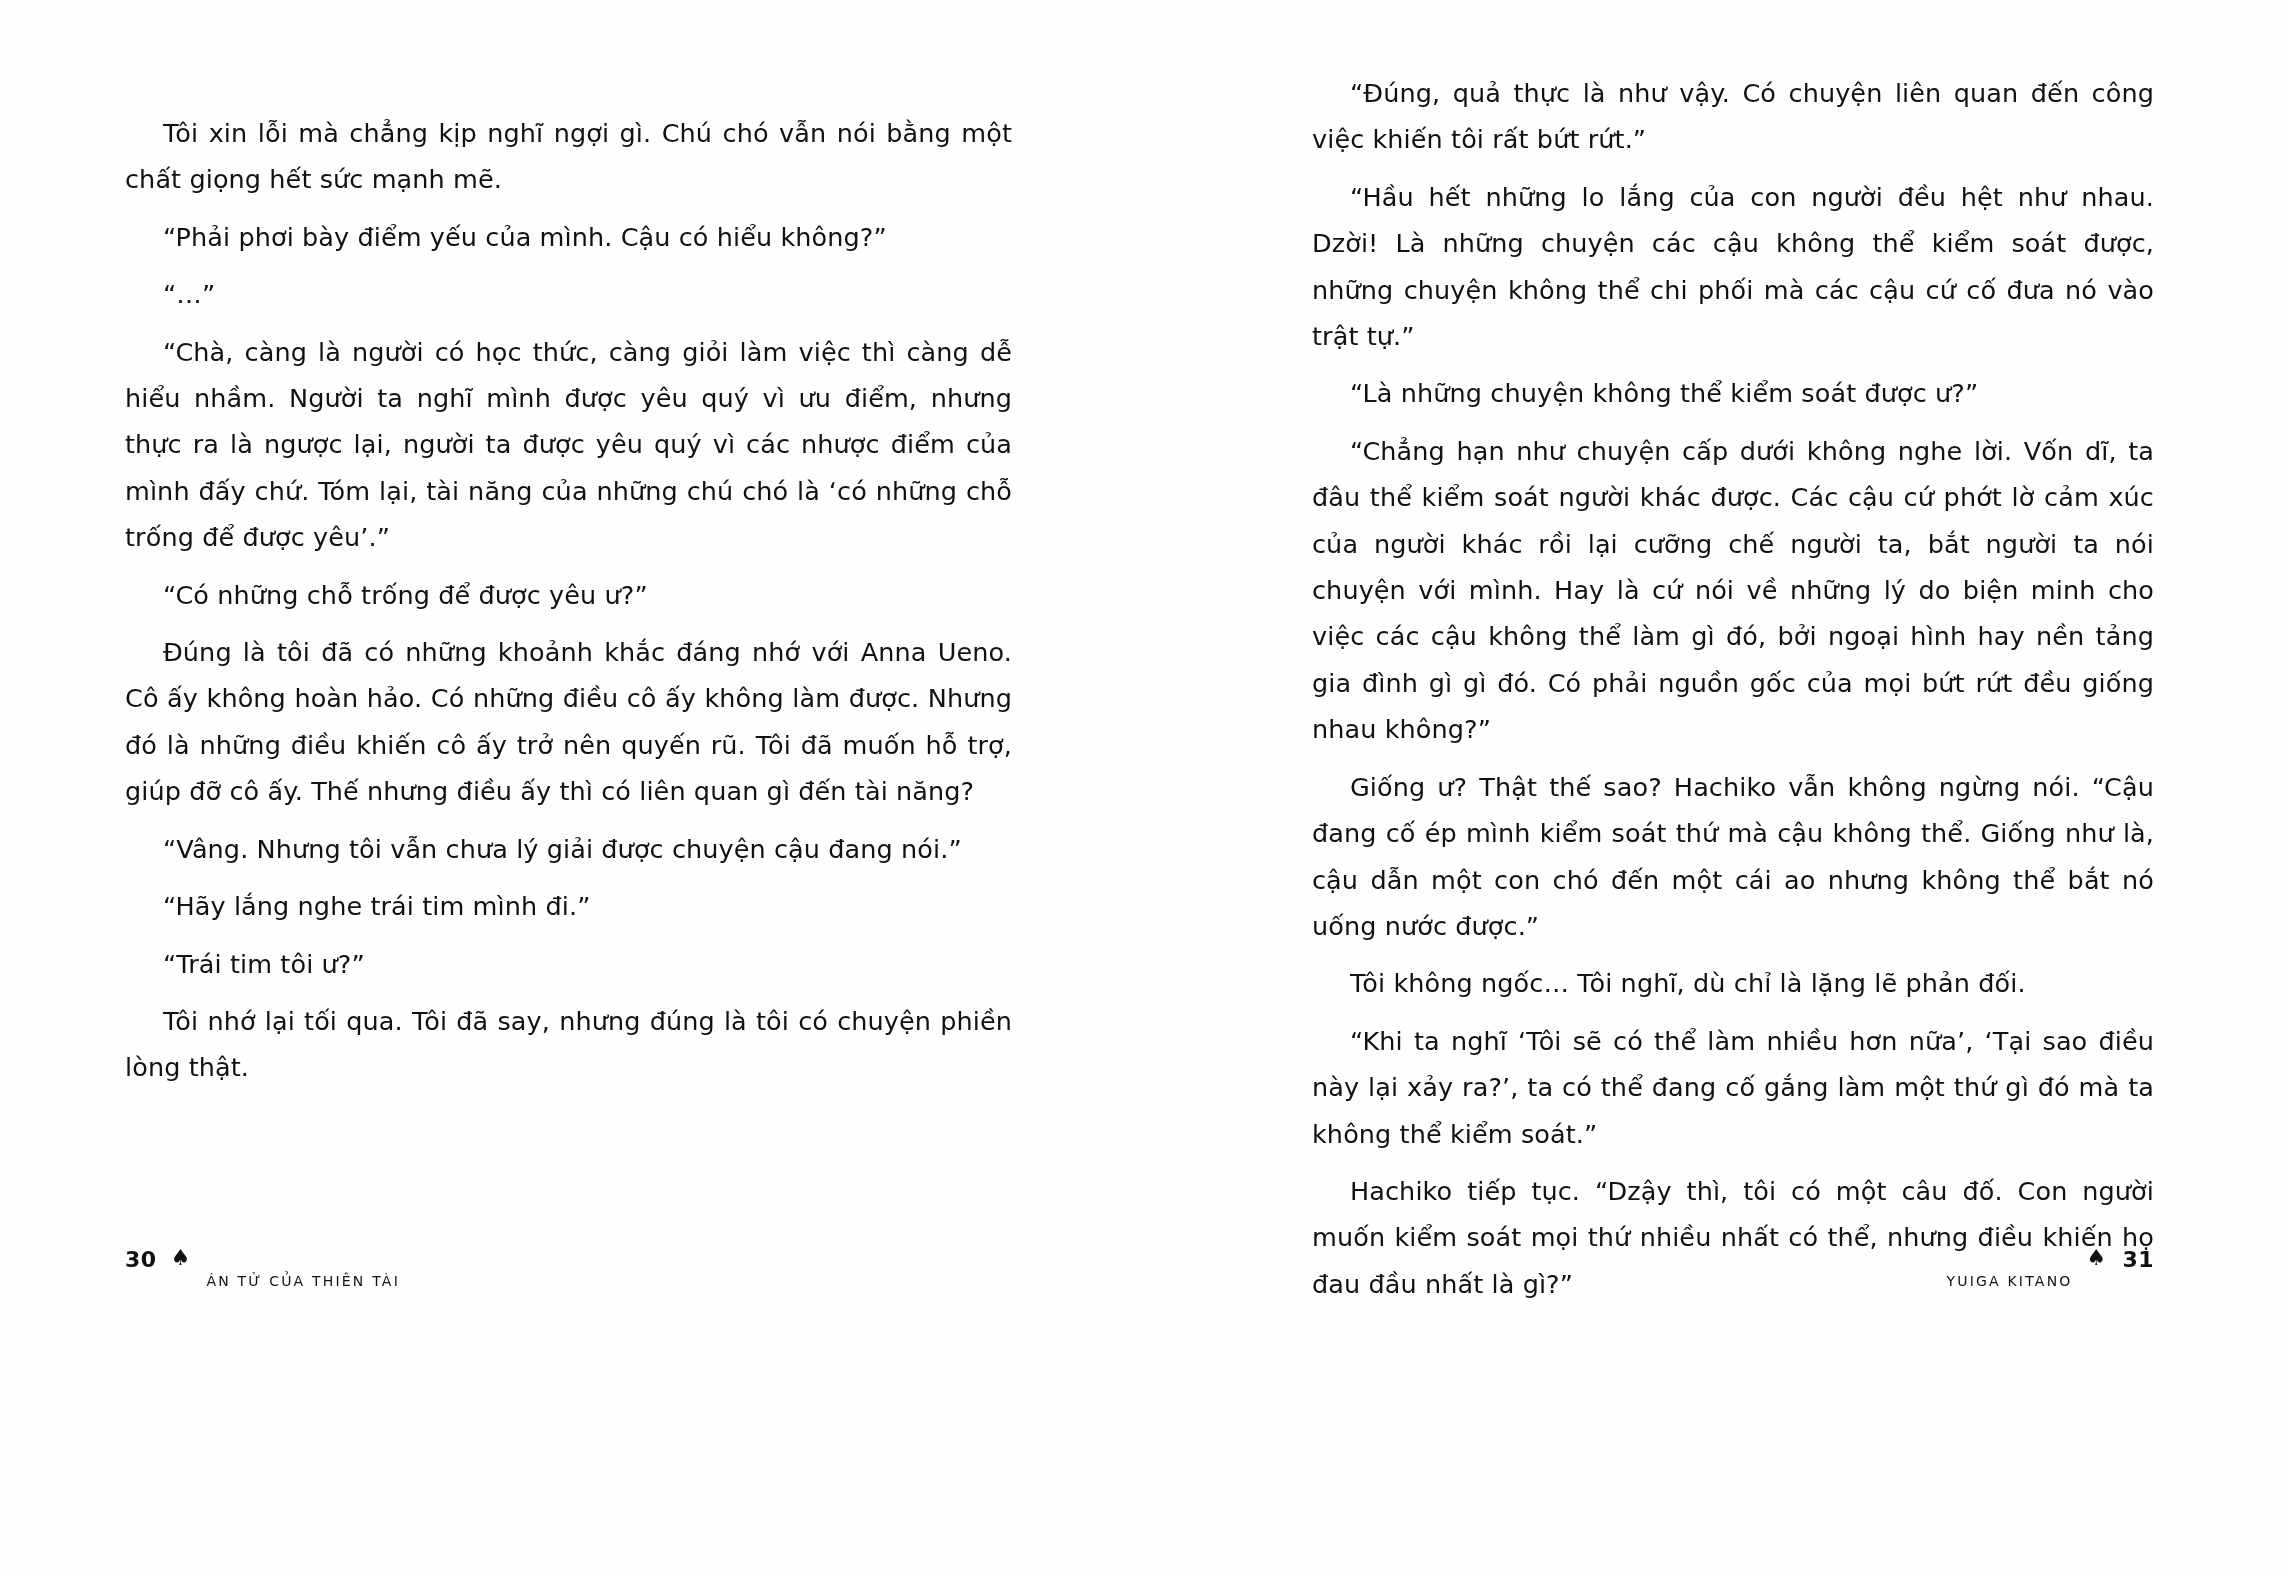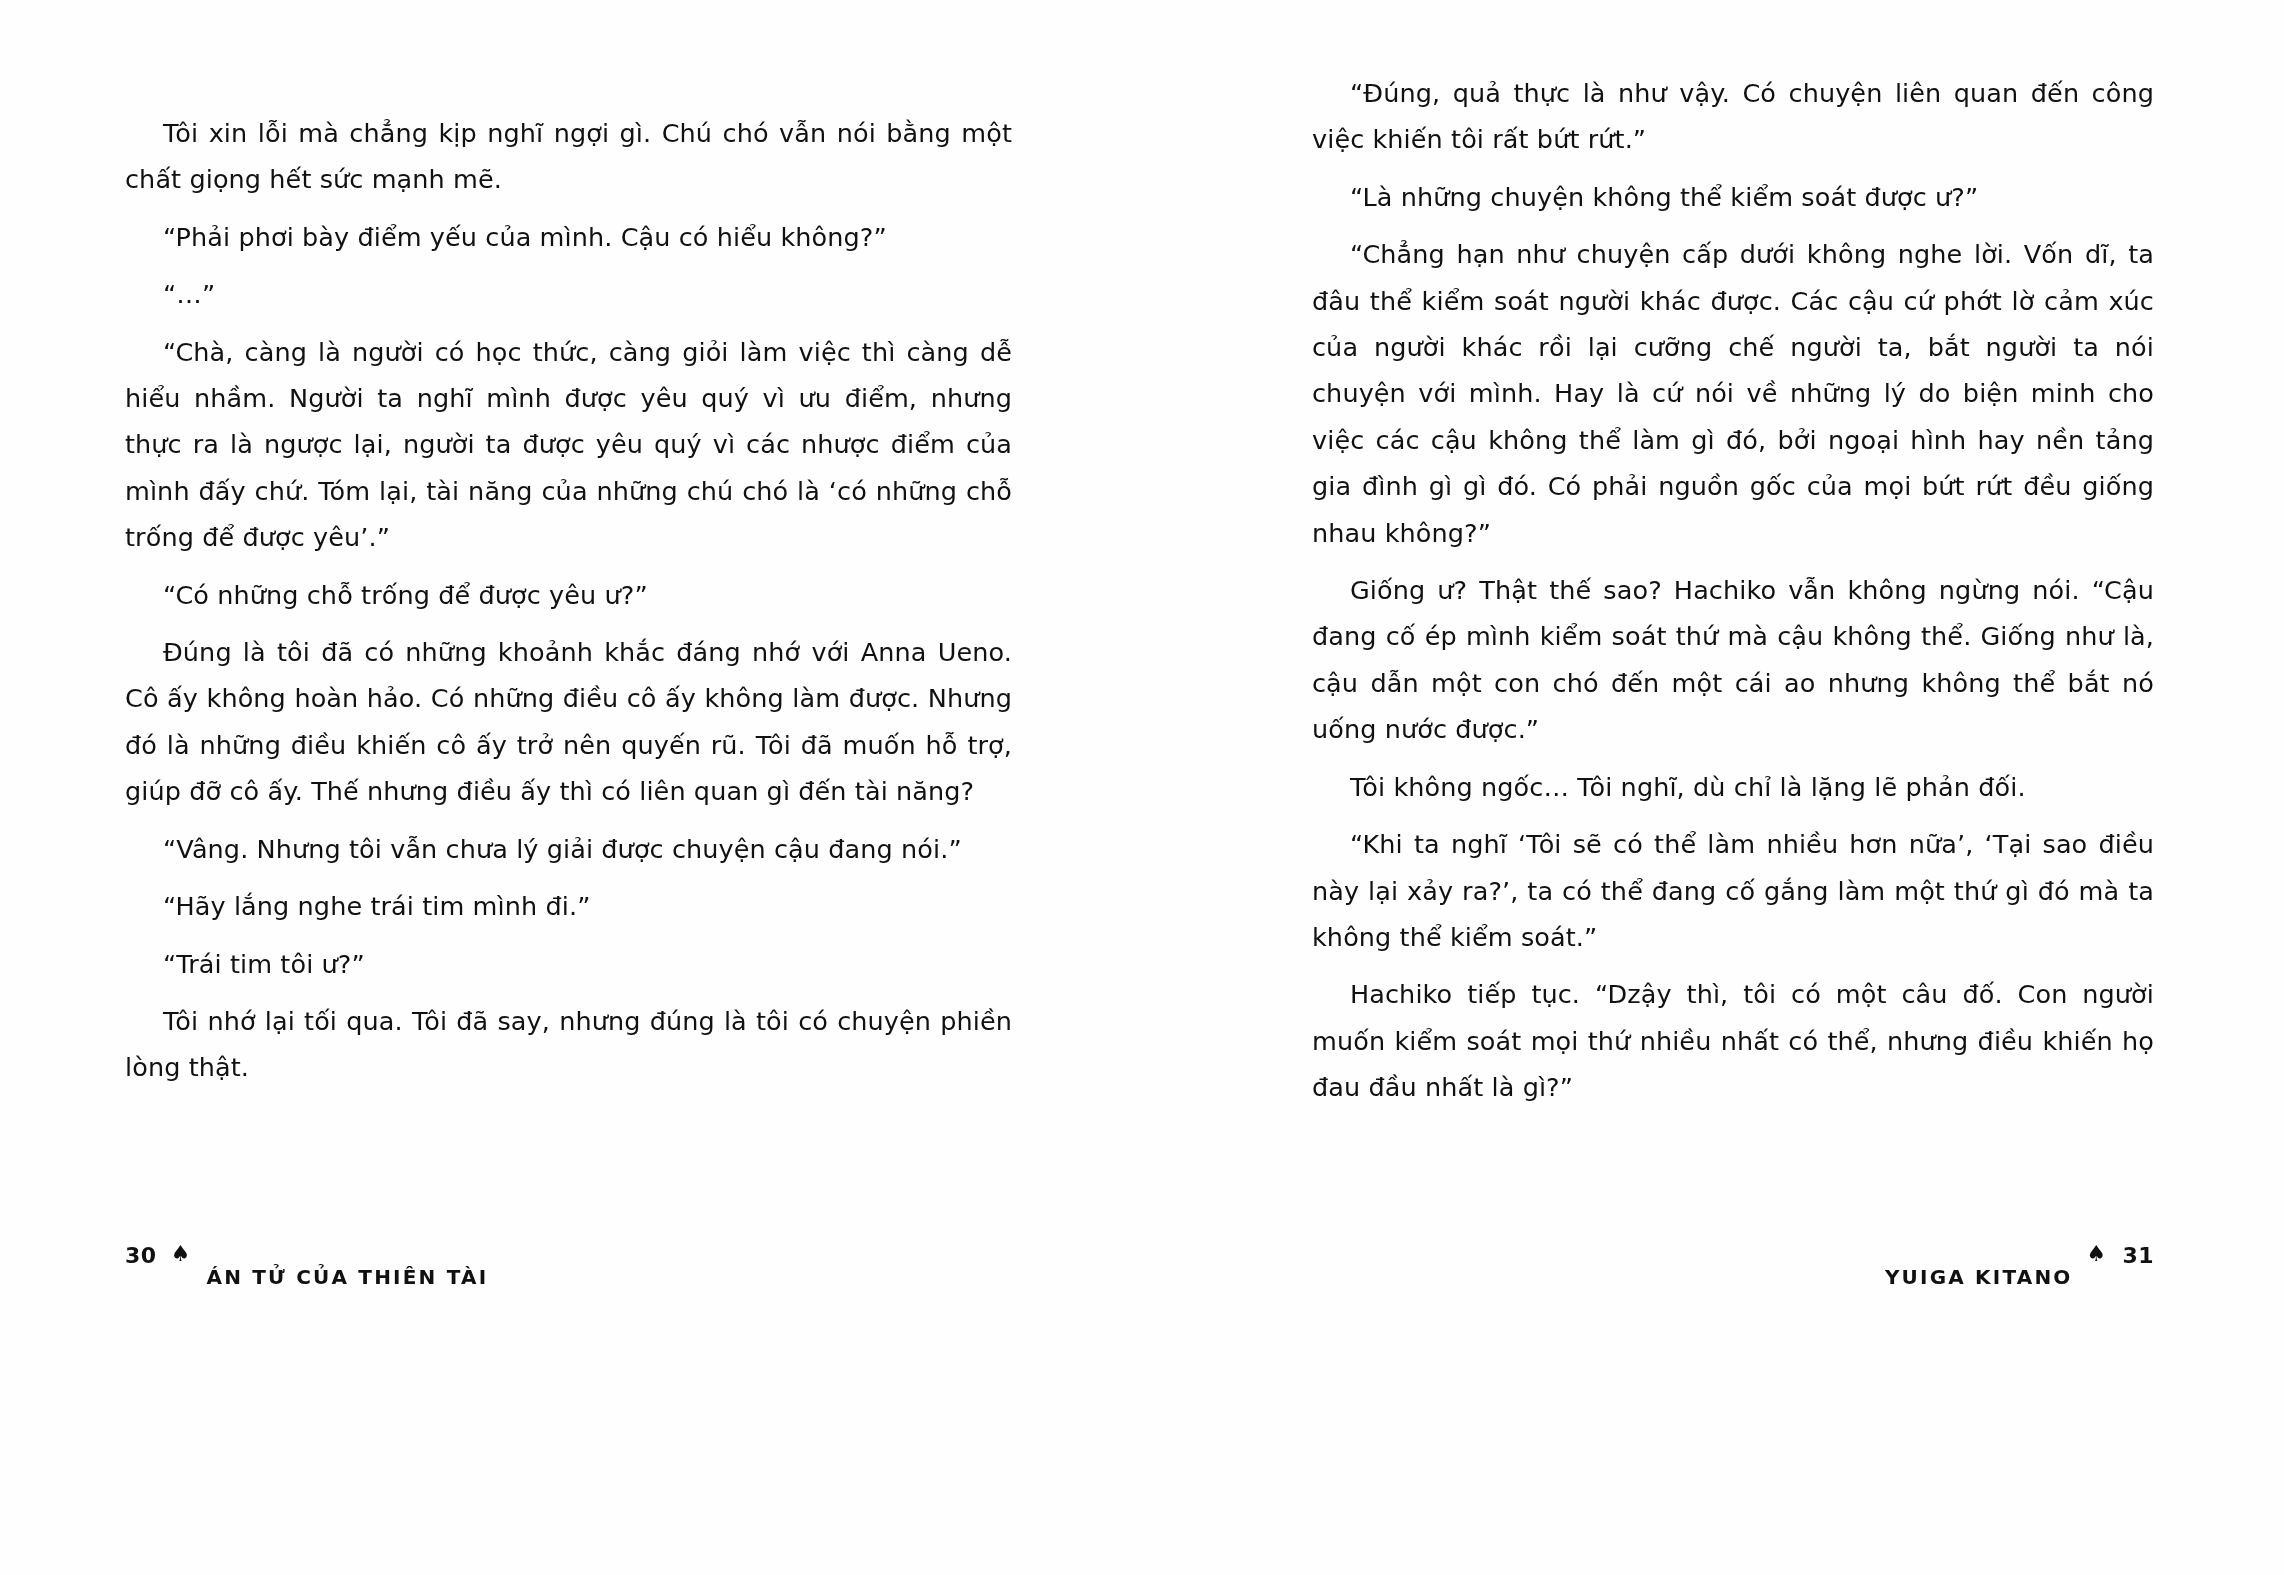--- a/index.html
+++ b/index.html
@@ -111,6 +111,7 @@
   <div class="page page-right">
     <div class="body-text">
       <p>“Đúng, quả thực là như vậy. Có chuyện liên quan đến công việc khiến tôi rất bứt rứt.”</p>
+      <p>“Hầu hết những lo lắng của con người đều hệt như nhau. Dzời! Là những chuyện các cậu không thể kiểm soát được, những chuyện không thể chi phối mà các cậu cứ cố đưa nó vào trật tự.”</p>
       <p>“Là những chuyện không thể kiểm soát được ư?”</p>
       <p>“Chẳng hạn như chuyện cấp dưới không nghe lời. Vốn dĩ, ta đâu thể kiểm soát người khác được. Các cậu cứ phớt lờ cảm xúc của người khác rồi lại cưỡng chế người ta, bắt người ta nói chuyện với mình. Hay là cứ nói về những lý do biện minh cho việc các cậu không thể làm gì đó, bởi ngoại hình hay nền tảng gia đình gì gì đó. Có phải nguồn gốc của mọi bứt rứt đều giống nhau không?”</p>
       <p>Giống ư? Thật thế sao? Hachiko vẫn không ngừng nói. “Cậu đang cố ép mình kiểm soát thứ mà cậu không thể. Giống như là, cậu dẫn một con chó đến một cái ao nhưng không thể bắt nó uống nước được.”</p>

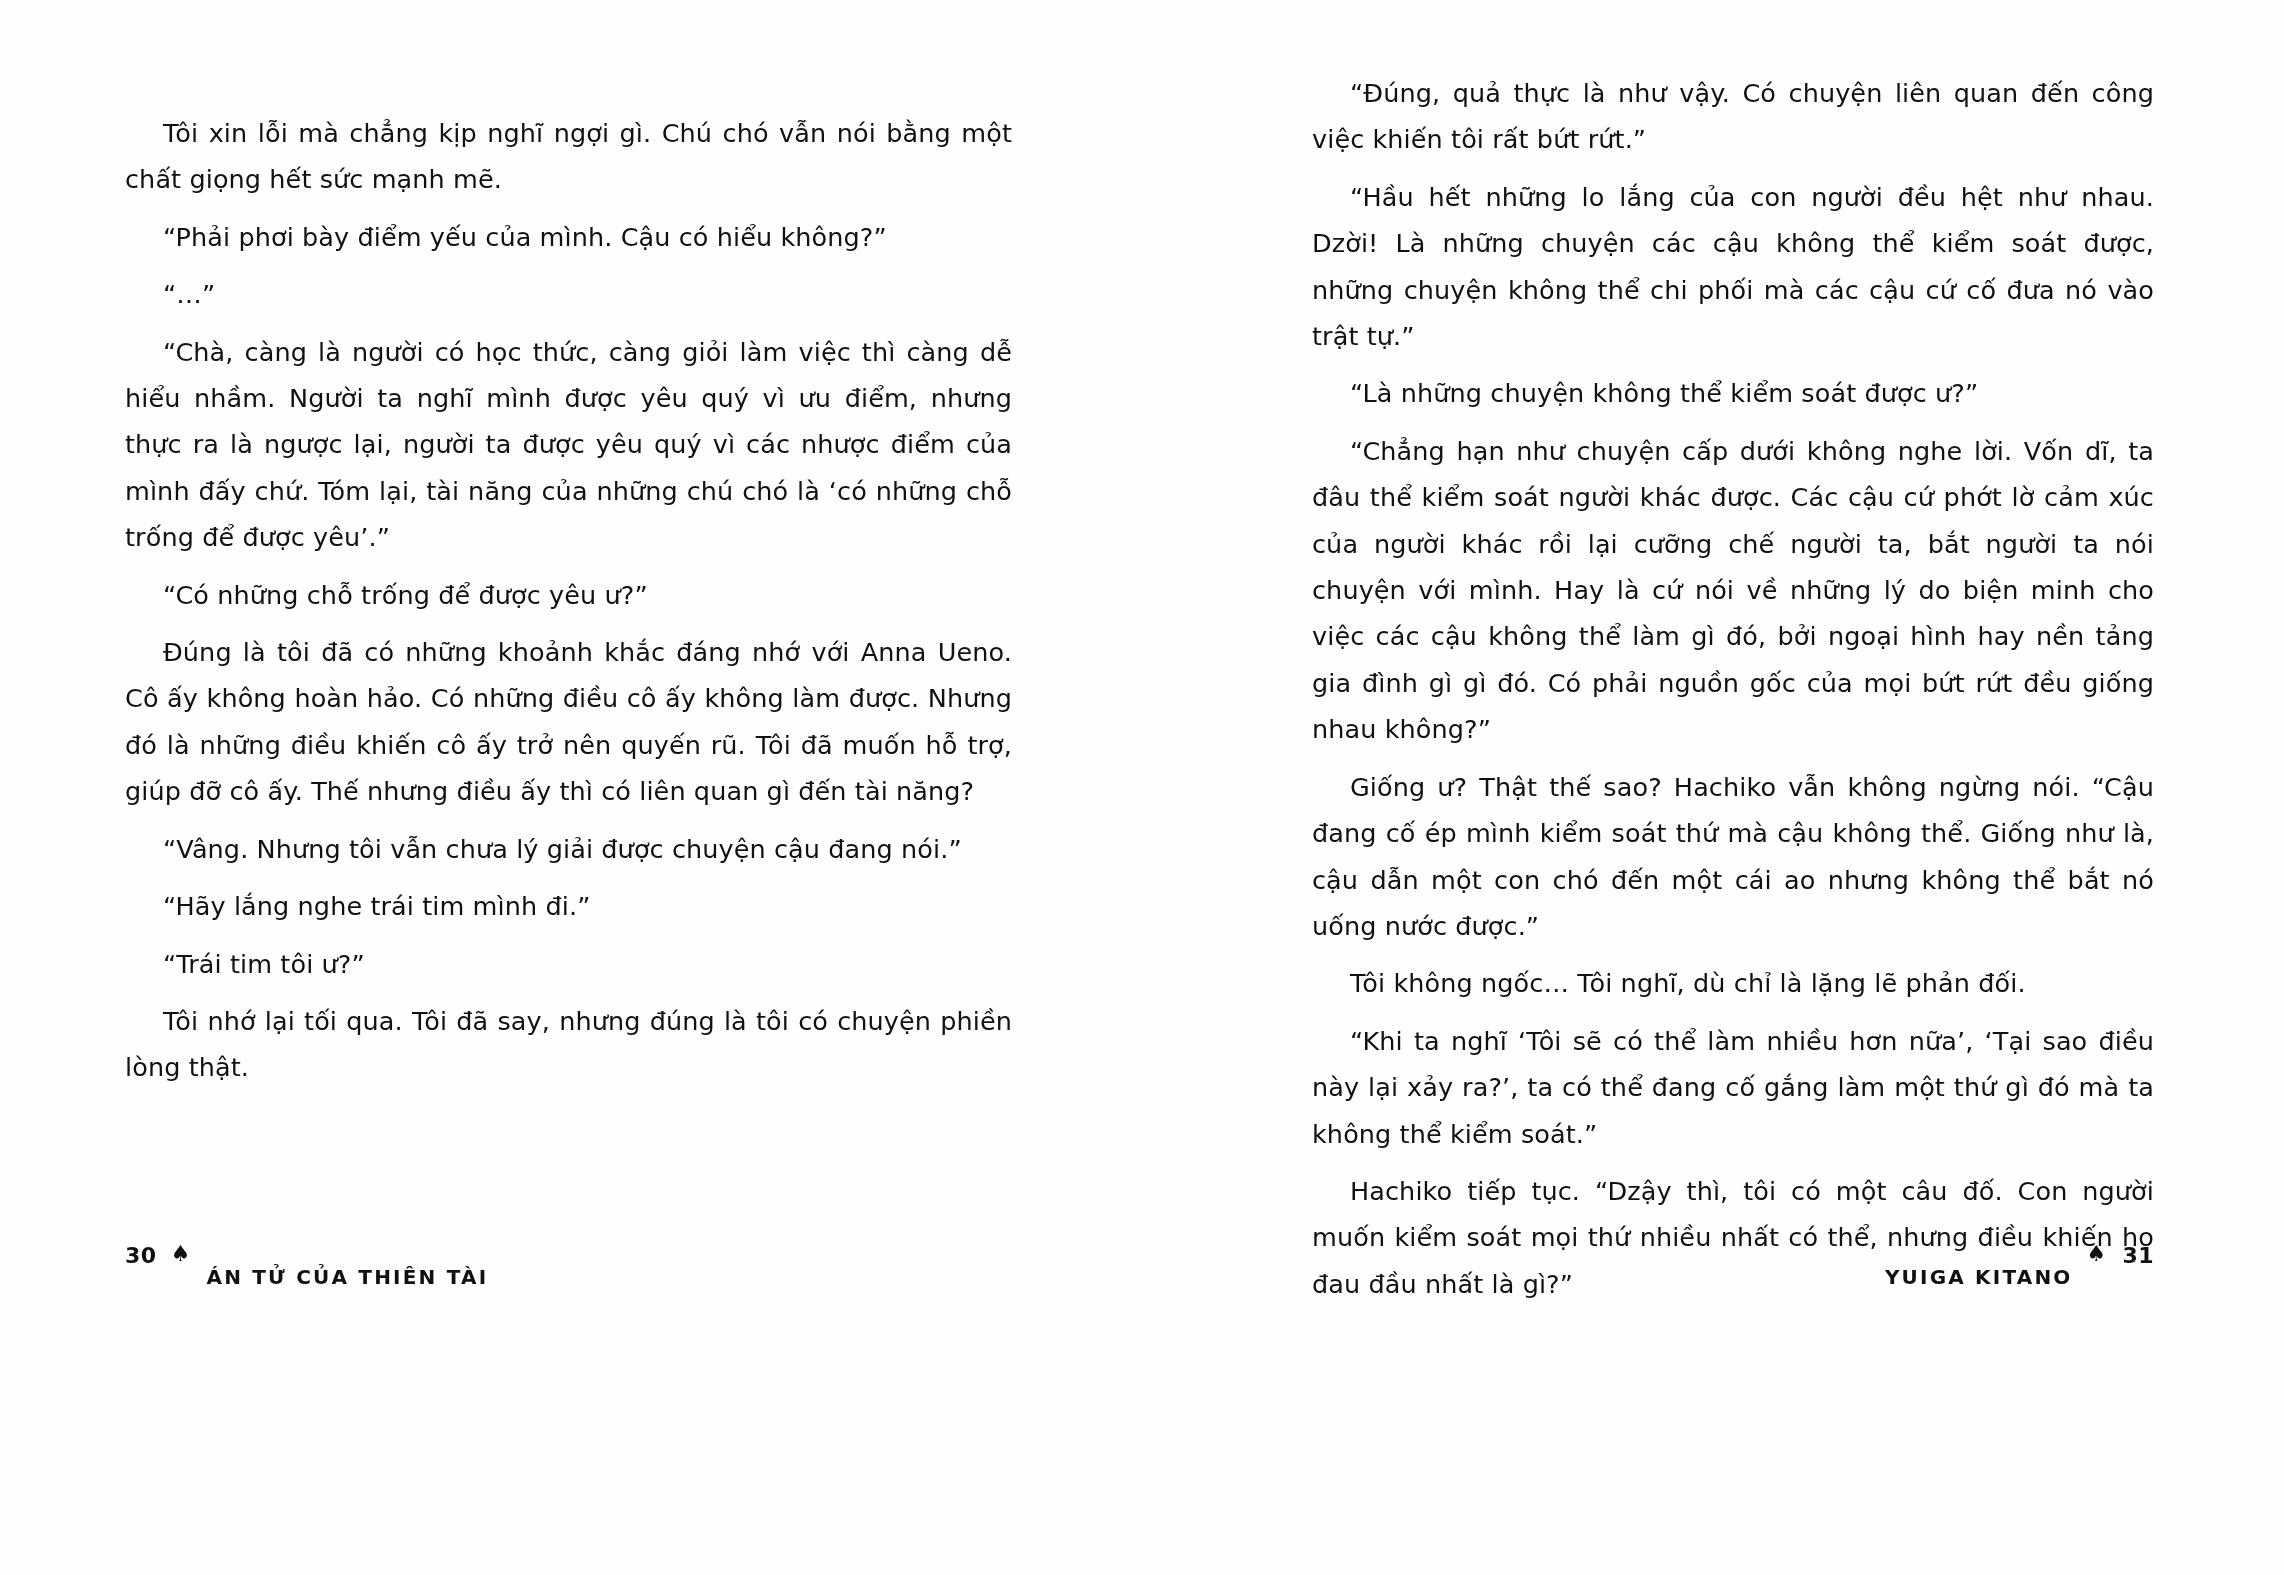--- a/index.html
+++ b/index.html
@@ -76,9 +76,9 @@
     top: -1px;
   }
   .running-title {
-    font-size: 20px;
+    font-size: 14px;
     letter-spacing: 2.2px;
-    font-weight: bold;
+    font-weight: normal;
     text-transform: uppercase;
     margin-top: 44px;
   }

